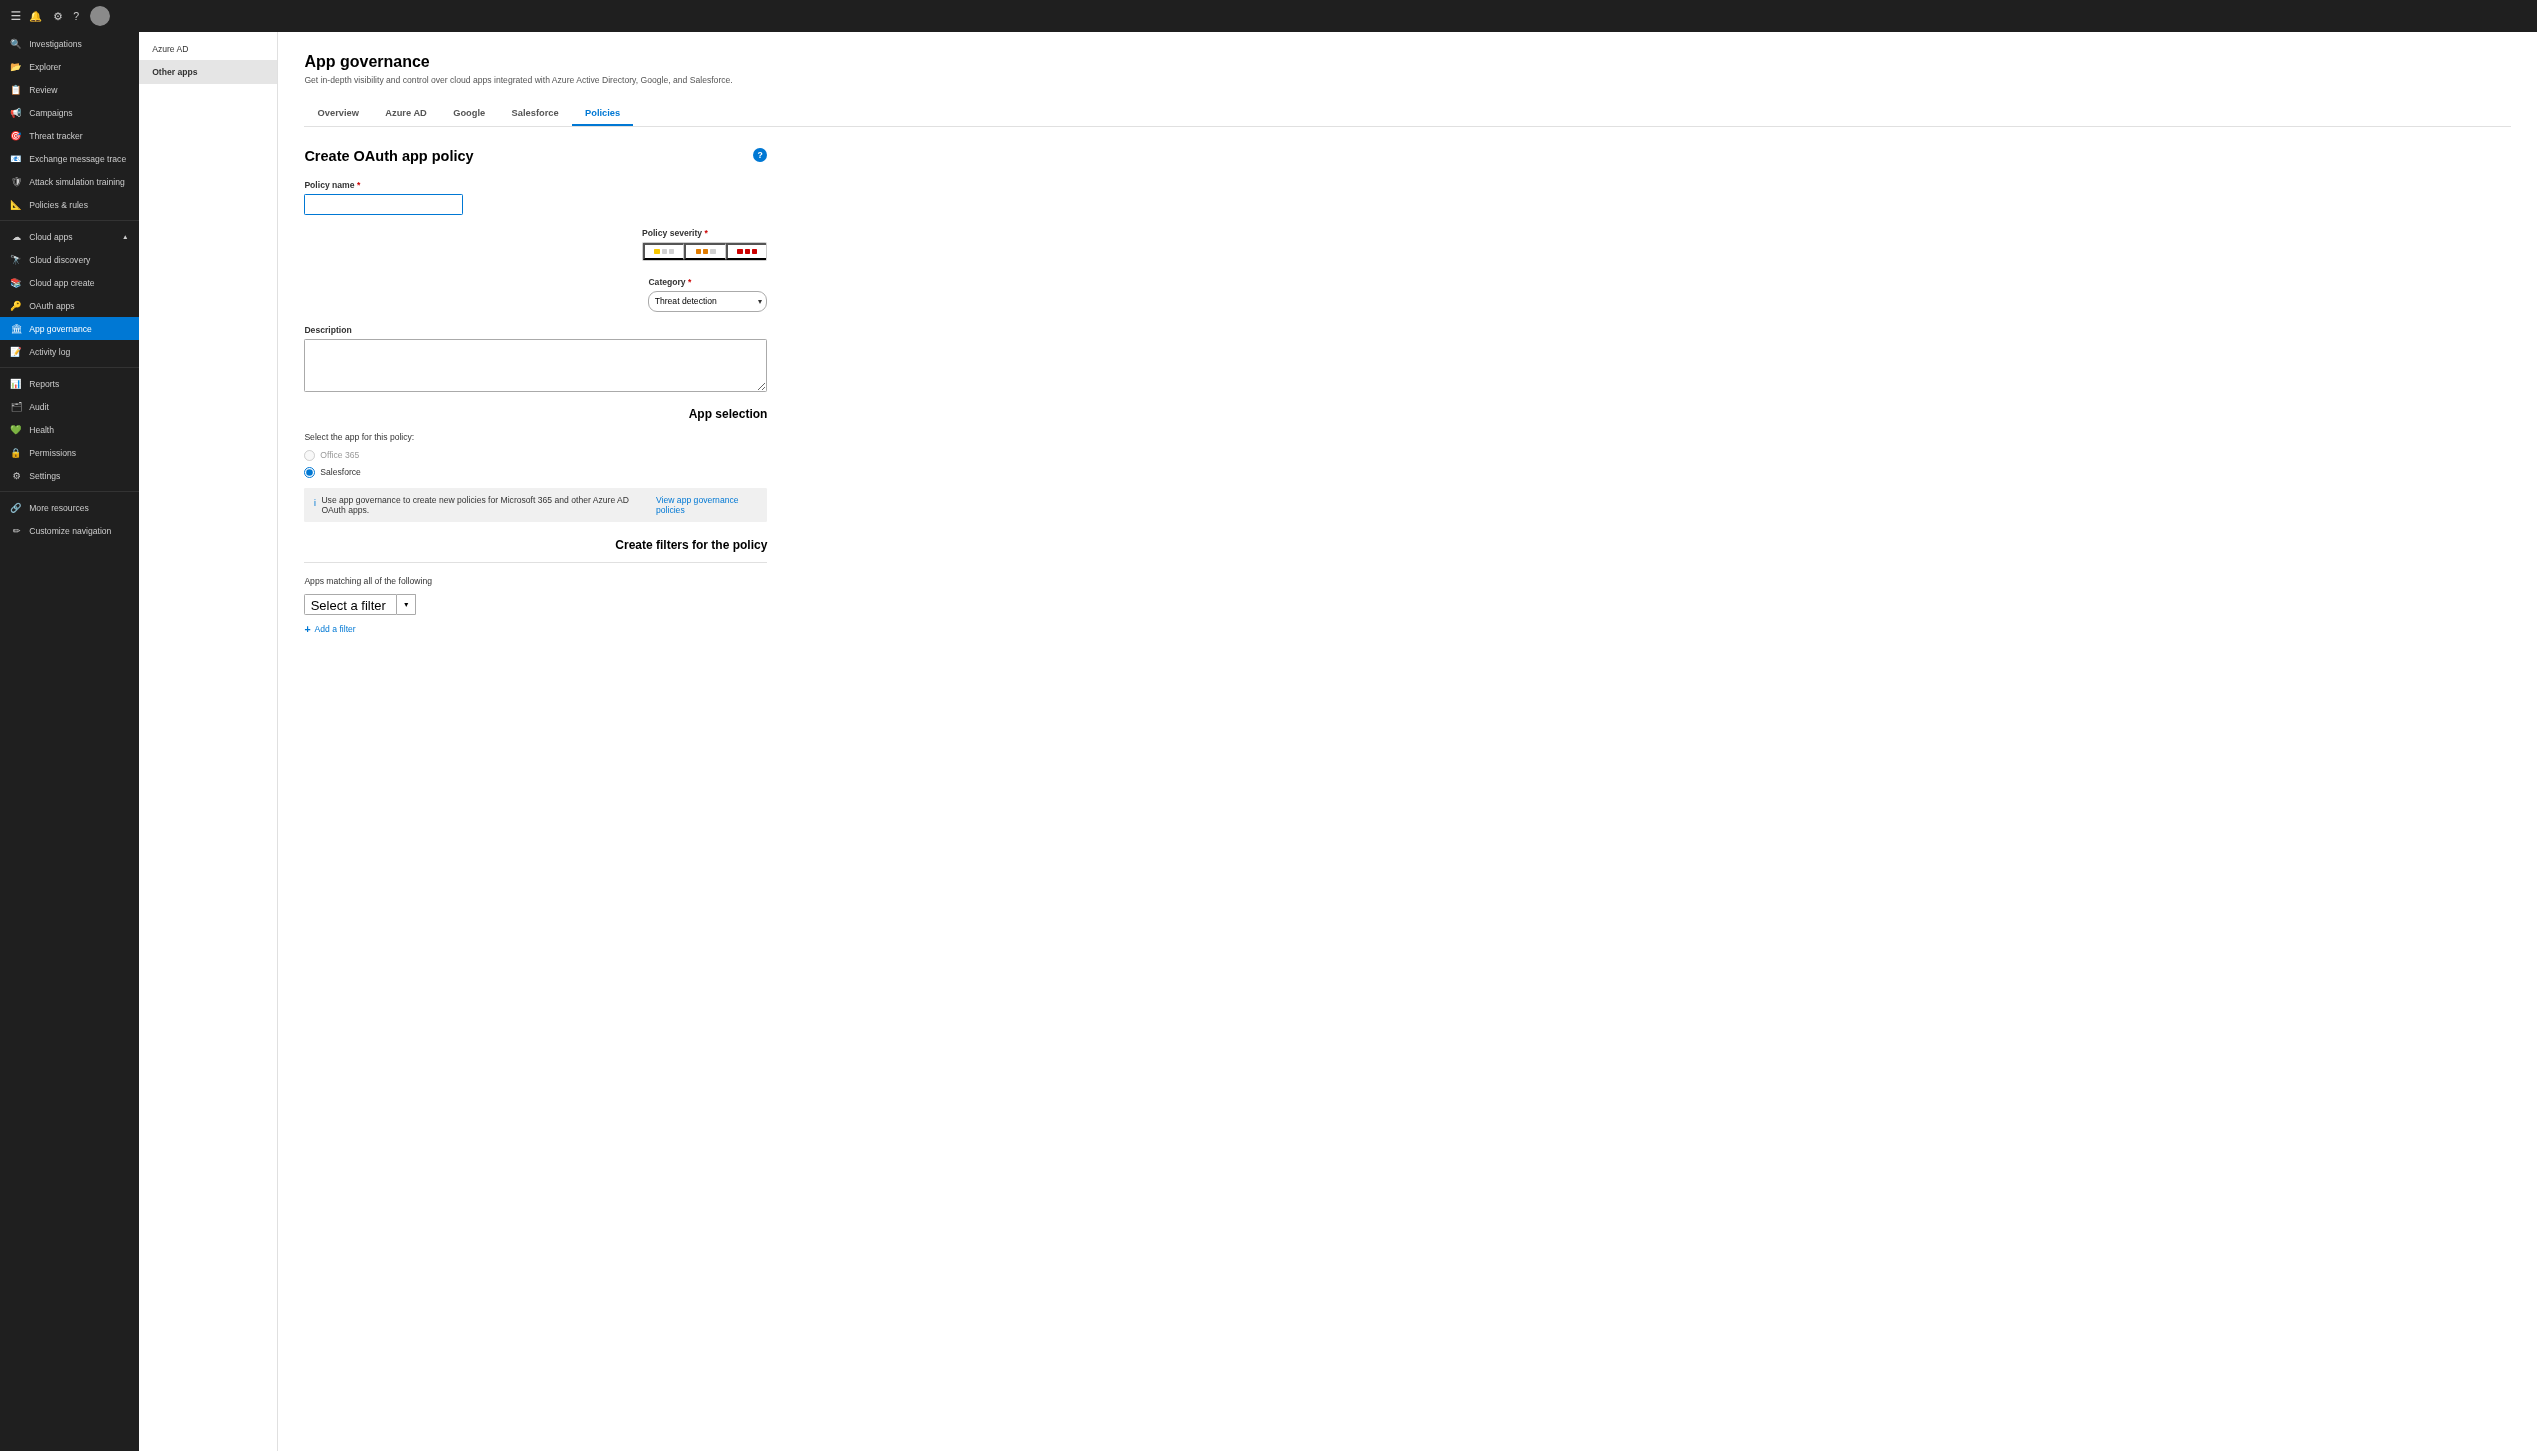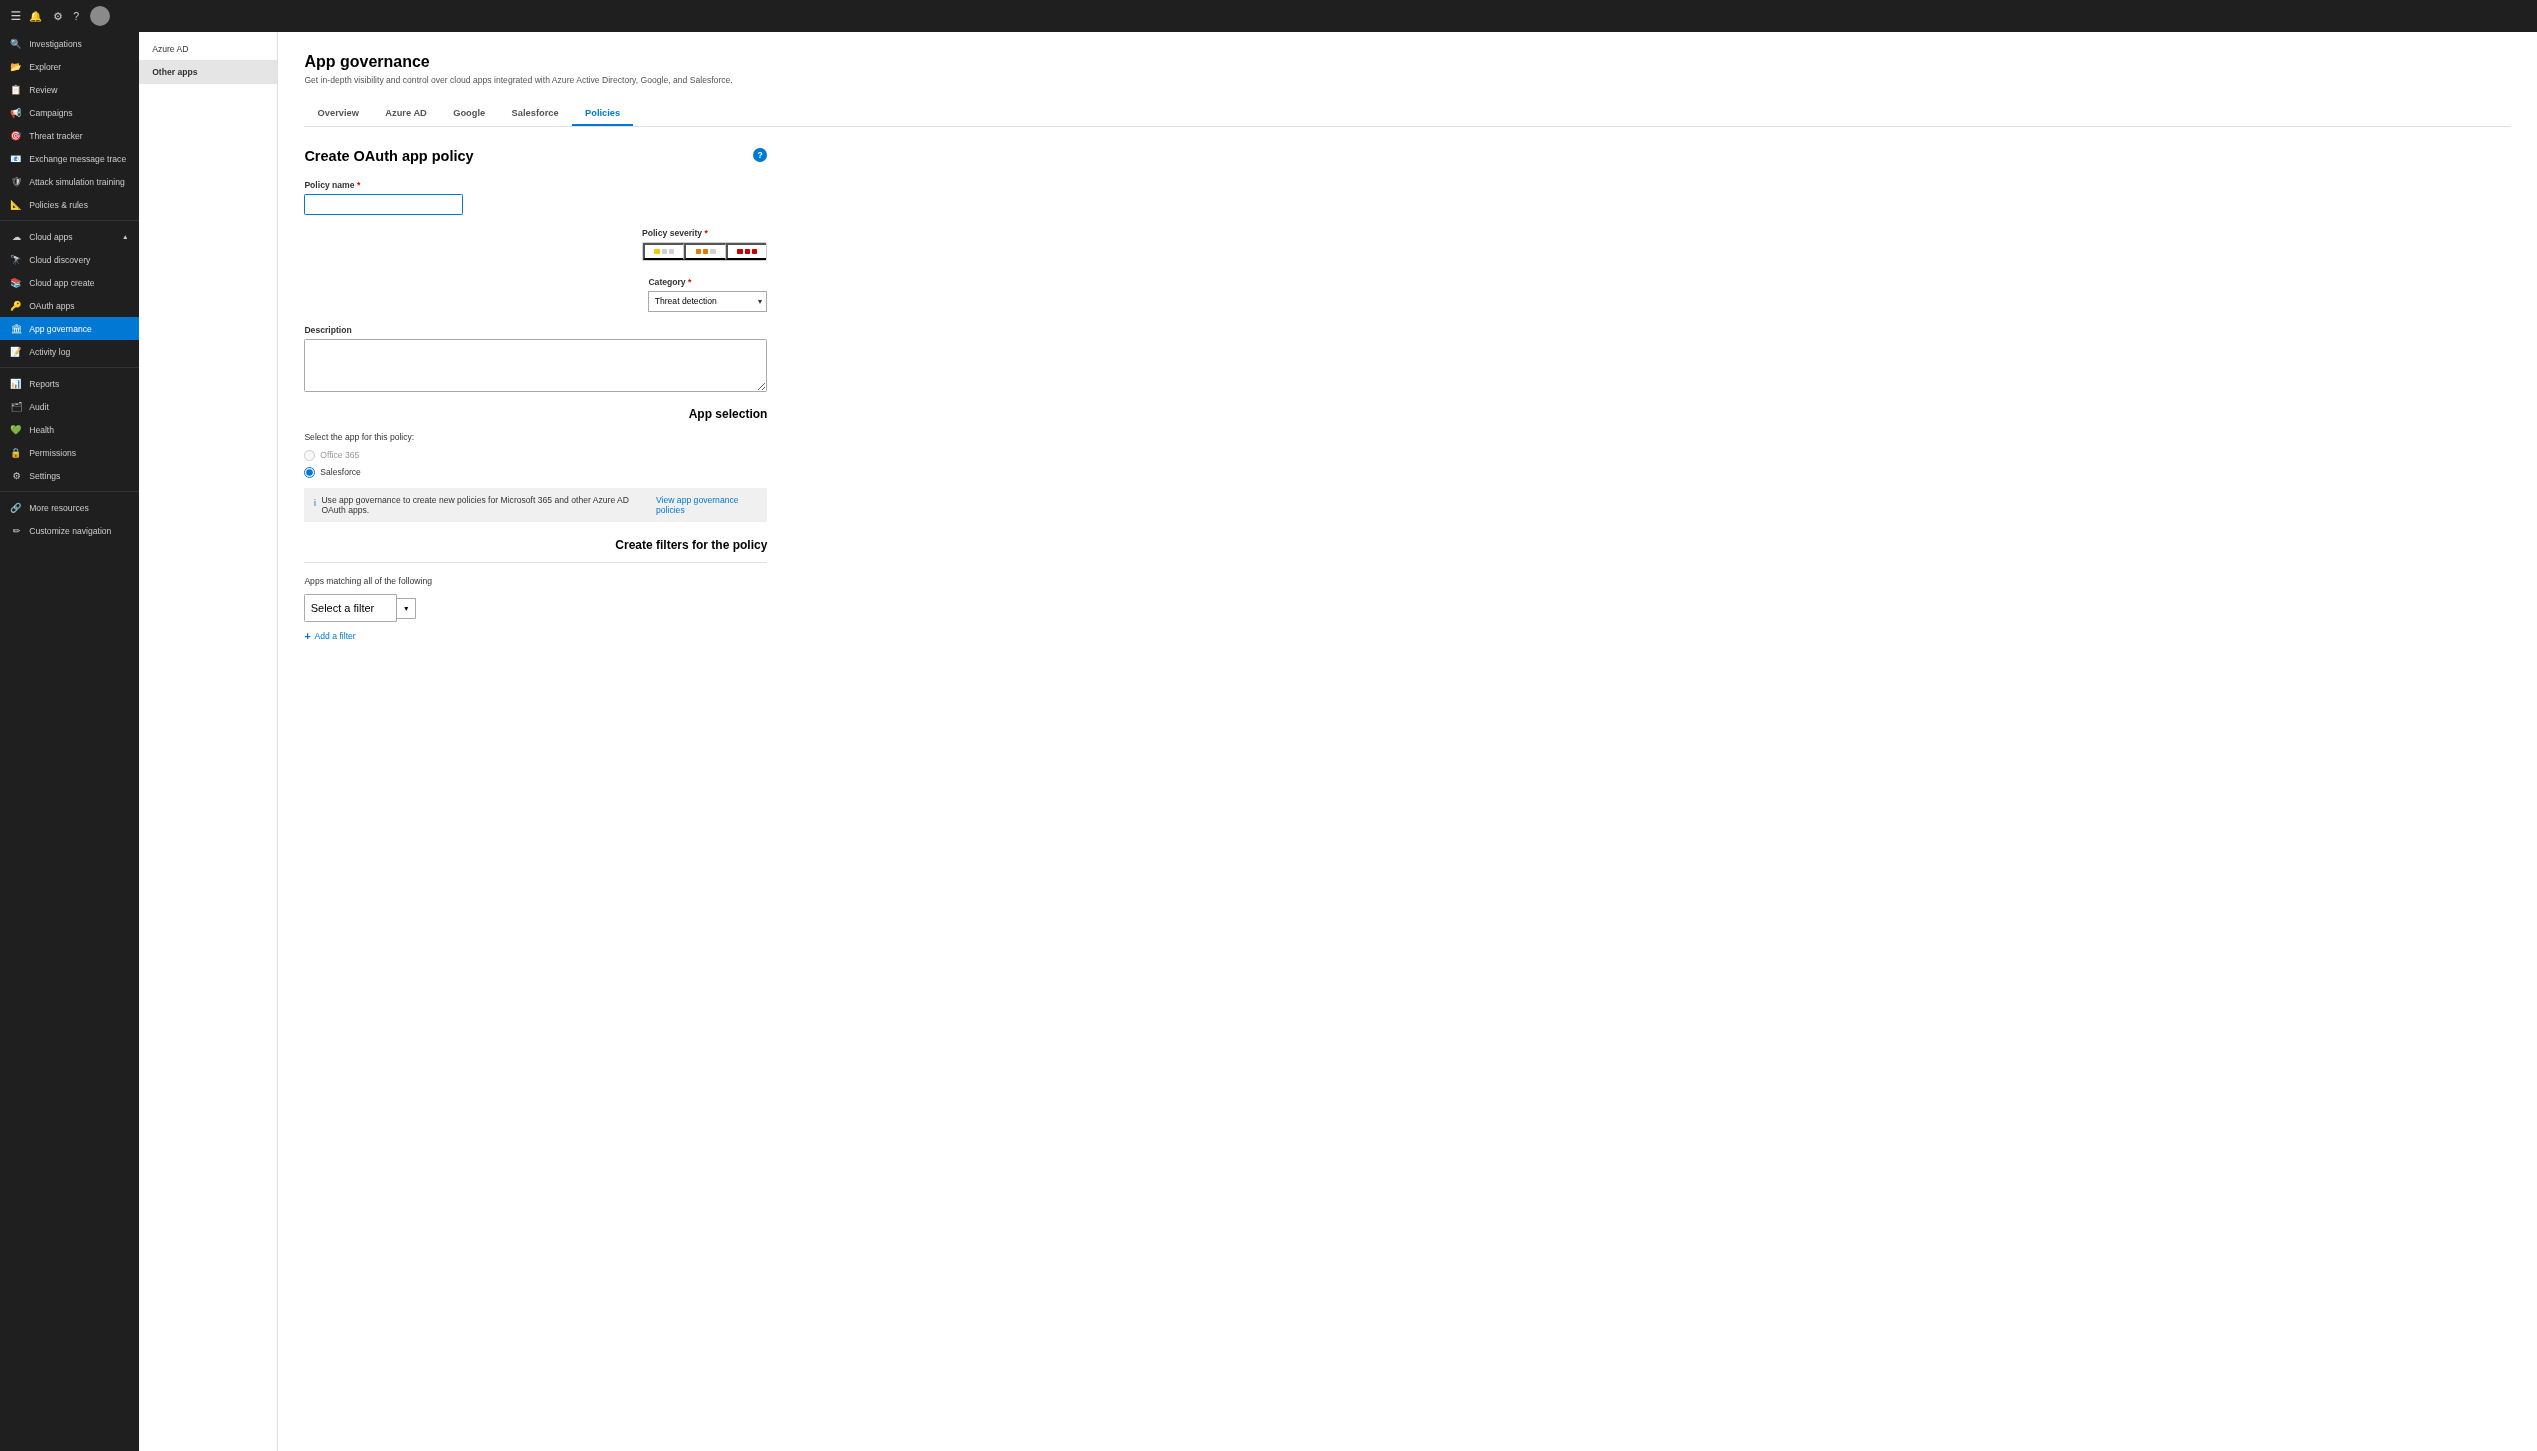--- a/index.html
+++ b/index.html
@@ -176,7 +176,7 @@
     .form-select {
       height: 21px;
       border: 0.7px solid #aaa;
-      border-radius: 0;
+      border-radius: 9px;
       padding: 2.6px 18.5px 2.6px 5.3px;
       font-size: 8.6px;
       background: #fff;

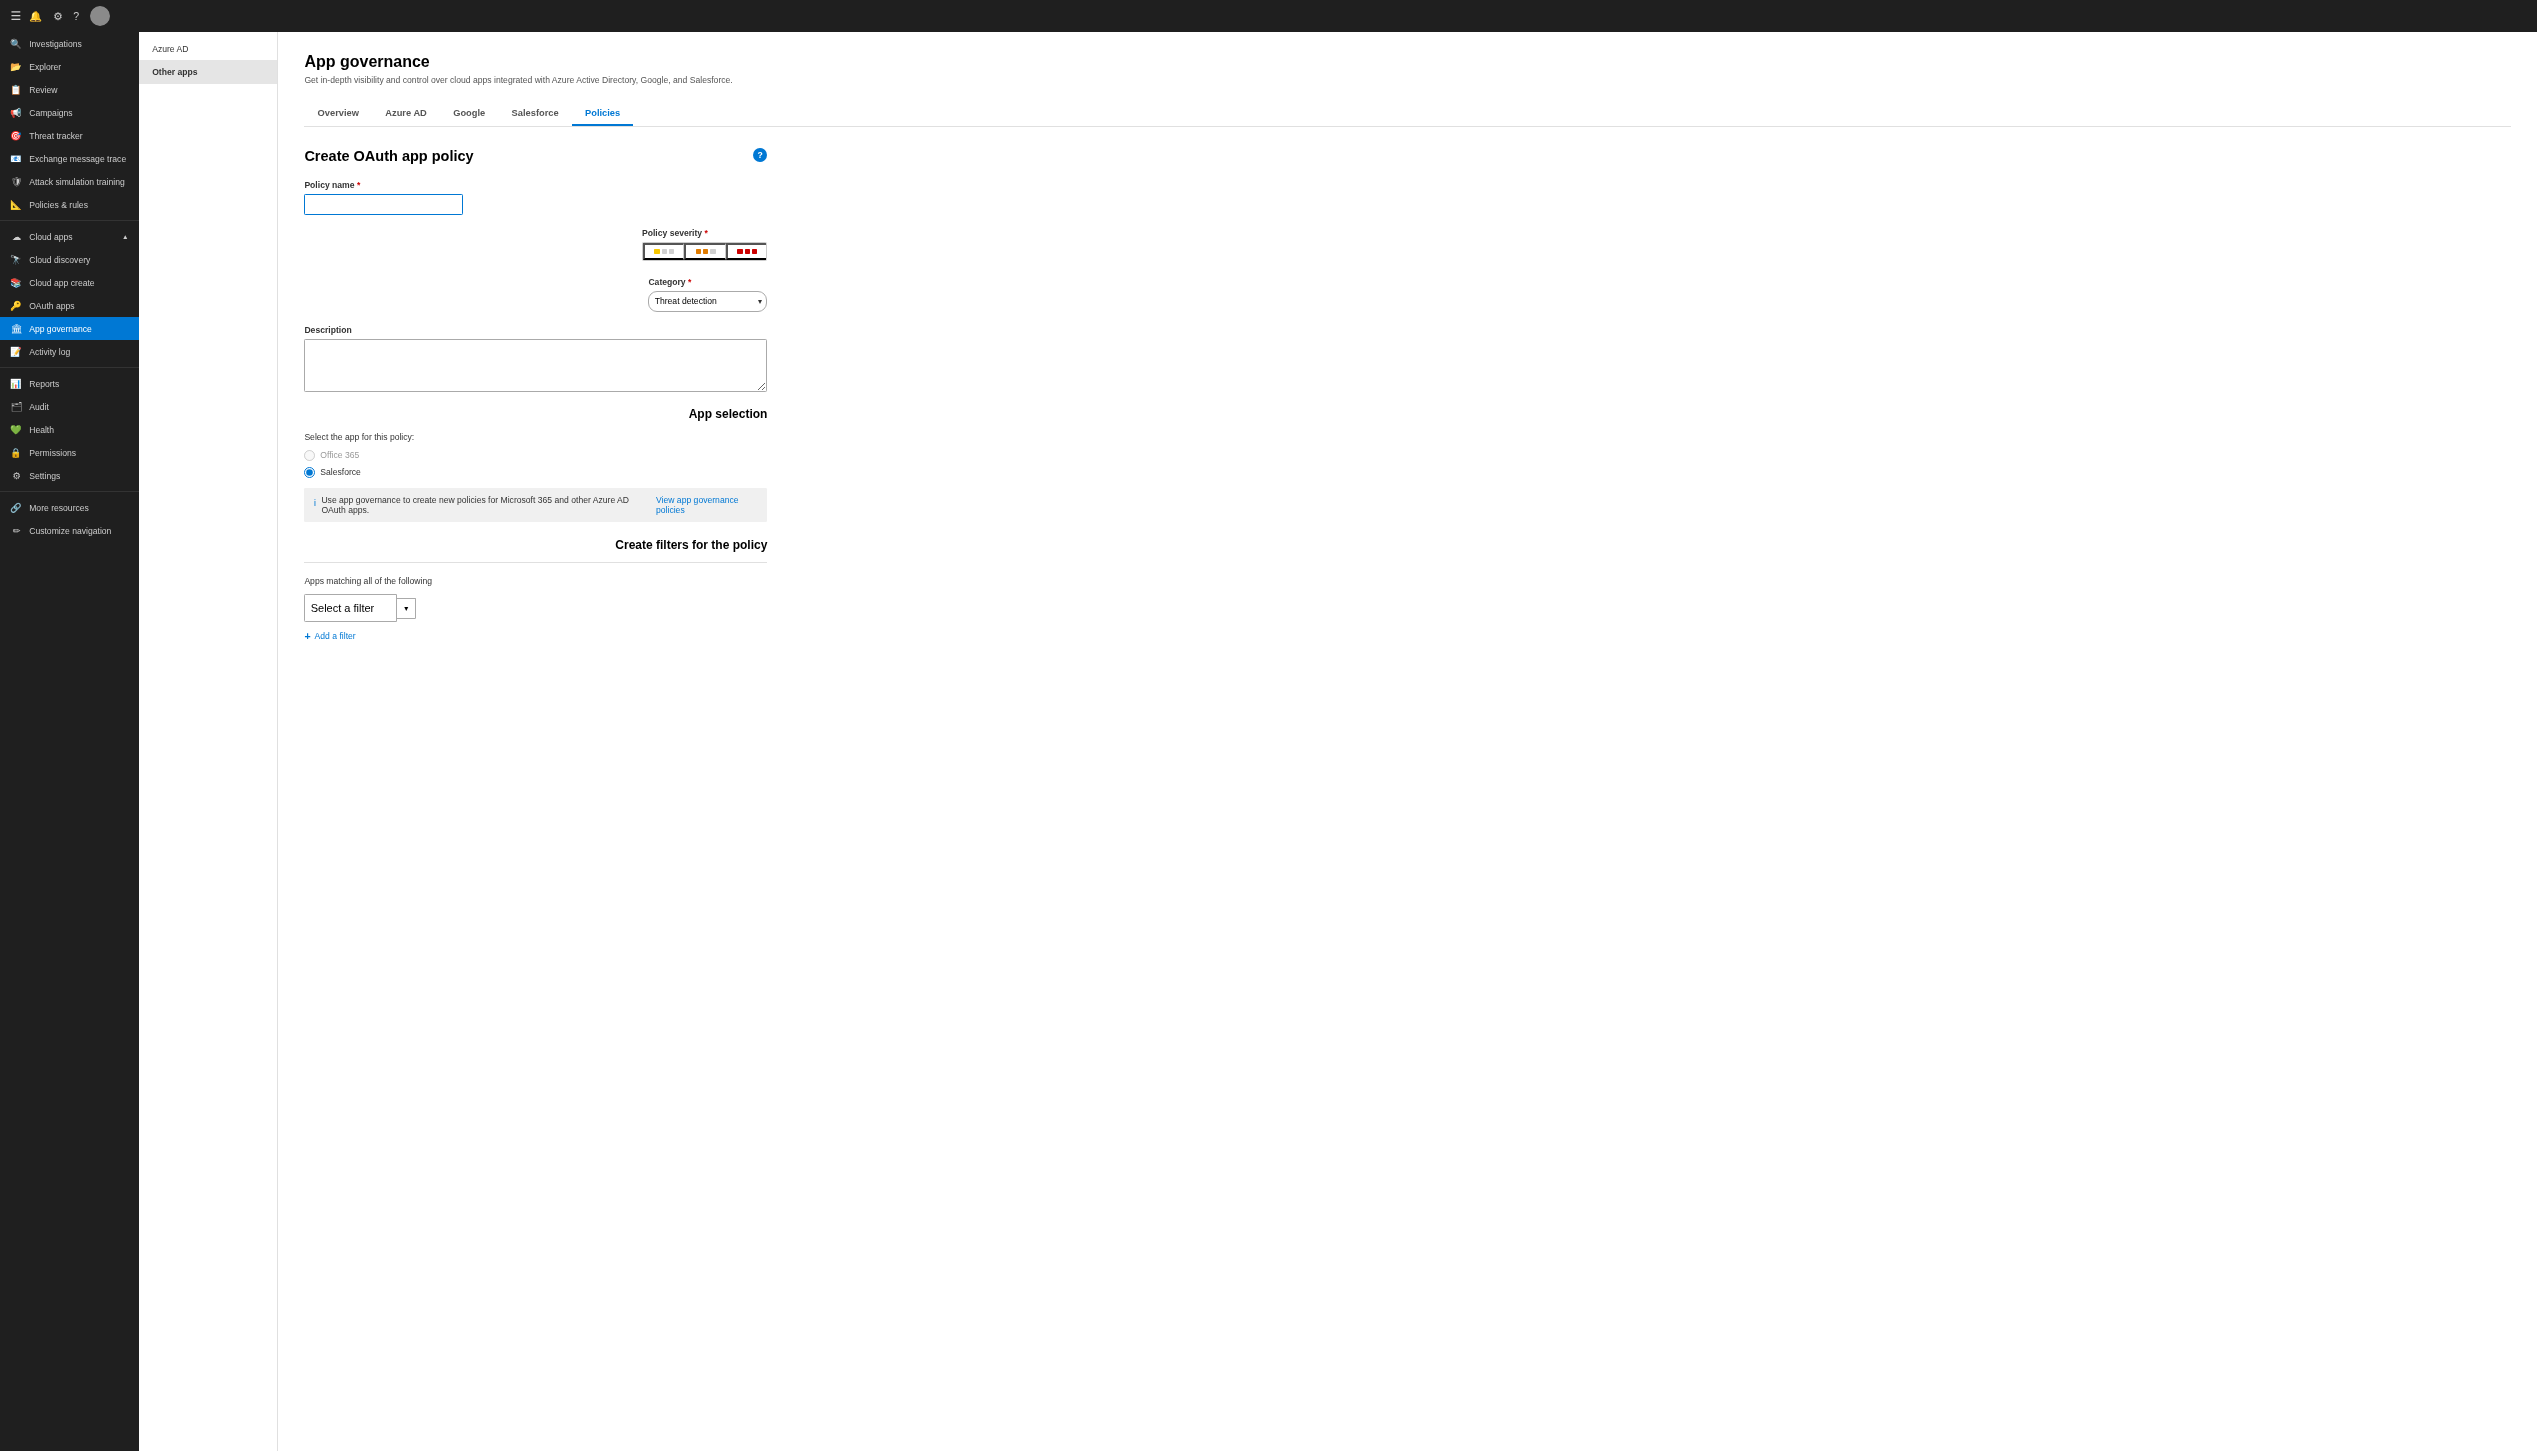--- a/index.html
+++ b/index.html
@@ -226,11 +226,11 @@
       width: fit-content;
     }
     .select-filter {
-      height: 28px;
+      height: 21px;
       border: 0.7px solid #aaa;
       border-radius: 1.3px 0 0 1.3px;
       padding: 2.6px 5.3px;
-      font-size: 11px;
+      font-size: 13px;
       background: #fff;
       min-width: 93px;
       outline: none;

